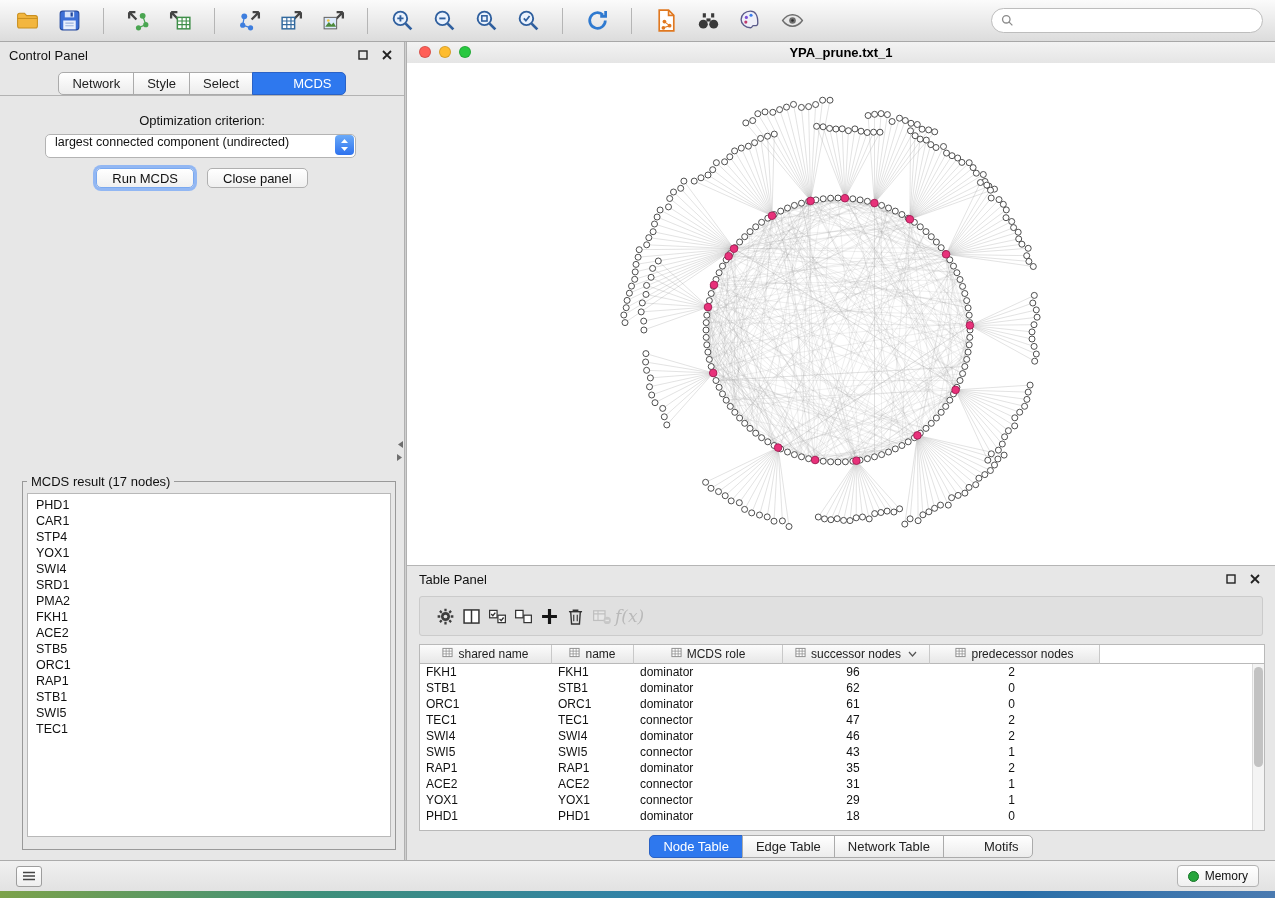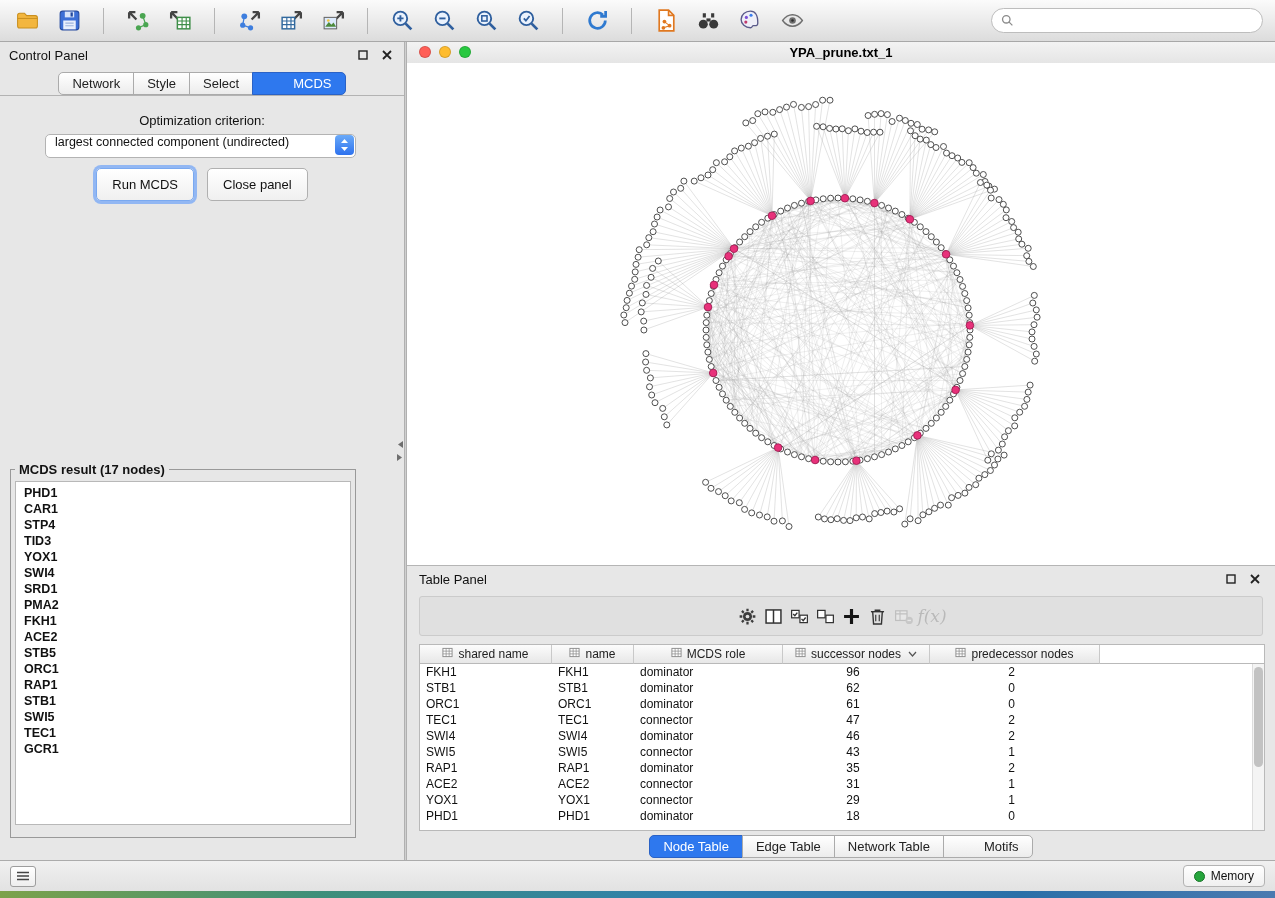--- a/index.html
+++ b/index.html
@@ -38,7 +38,7 @@
   .dropdown-stepper{width:19px;height:20px;margin-right:1px;border-radius:4px;
                     background:linear-gradient(#6aaaf8,#2e72ee);display:flex;align-items:center;justify-content:center;}
   .btn-row{position:absolute;top:126px;left:0;width:100%;display:flex;justify-content:center;gap:13px;}
-  .mac-btn{height:33px;padding:0 15px;font-size:13px;background:linear-gradient(#ffffff,#f0f0f0);
+  .mac-btn{height:20px;padding:0 15px;font-size:13px;background:linear-gradient(#ffffff,#f0f0f0);
            border:1px solid #b0b0b0;border-radius:5px;color:#111;}
   .mac-btn.focus-ring{box-shadow:0 0 0 3px rgba(77,144,254,.55);border-color:#7aa9f0;}
   .mcds-fieldset{position:absolute;left:10px;top:420px;width:346px;height:376px;border:1px solid #999;

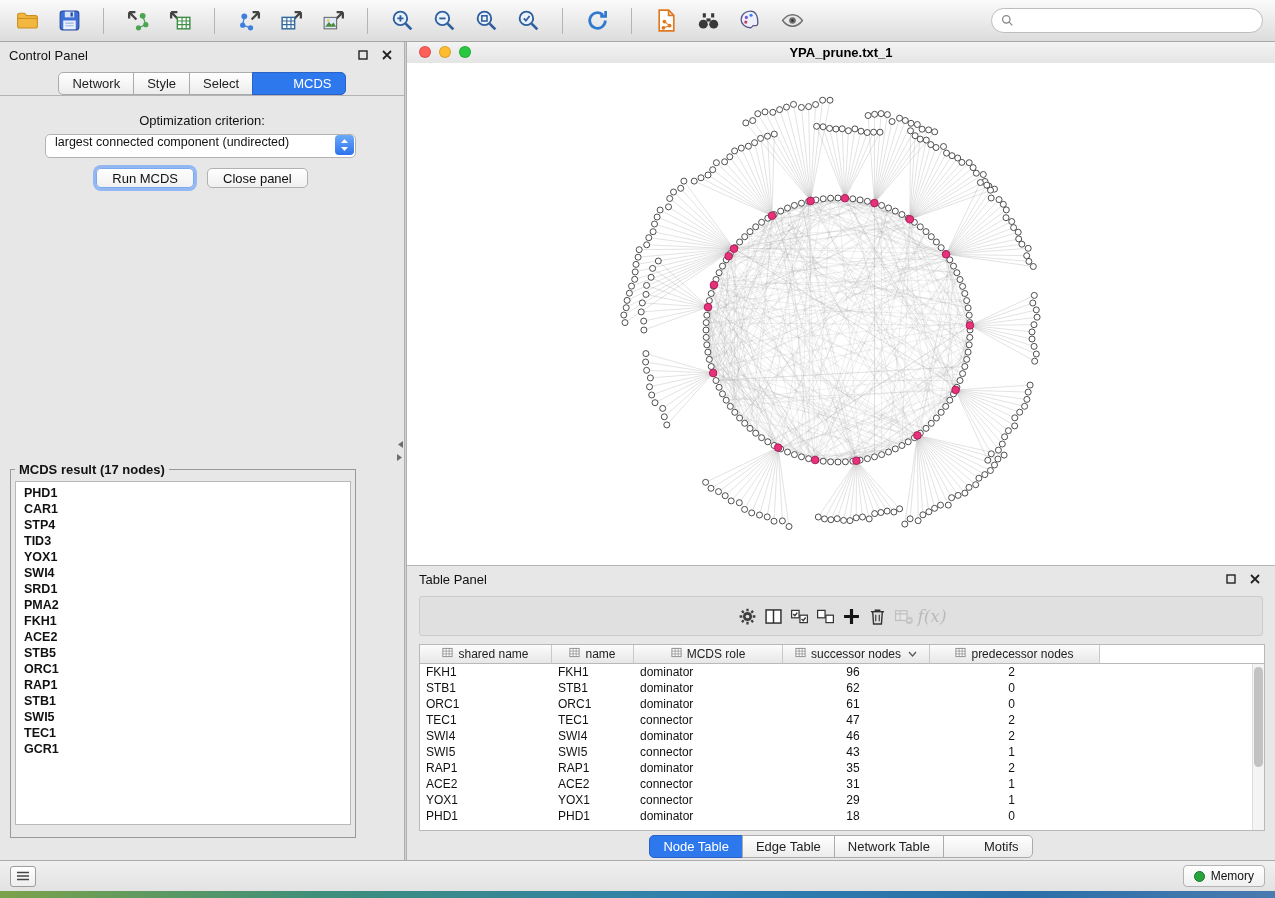--- a/index.html
+++ b/index.html
@@ -41,8 +41,8 @@
   .mac-btn{height:20px;padding:0 15px;font-size:13px;background:linear-gradient(#ffffff,#f0f0f0);
            border:1px solid #b0b0b0;border-radius:5px;color:#111;}
   .mac-btn.focus-ring{box-shadow:0 0 0 3px rgba(77,144,254,.55);border-color:#7aa9f0;}
-  .mcds-fieldset{position:absolute;left:10px;top:420px;width:346px;height:376px;border:1px solid #999;
-                 margin:0;padding:4px;box-sizing:border-box;font-weight:bold;}
+  .mcds-fieldset{position:absolute;left:10px;top:420px;width:374px;height:376px;border:1px solid #999;
+                 margin:12px;padding:4px;box-sizing:border-box;}
   .mcds-fieldset legend{font-size:13px;padding:0 4px;}
   .mcds-list{width:100%;height:344px;background:#fff;border:1px solid #b8b8b8;box-sizing:border-box;
              padding:3px 8px;overflow:hidden;}

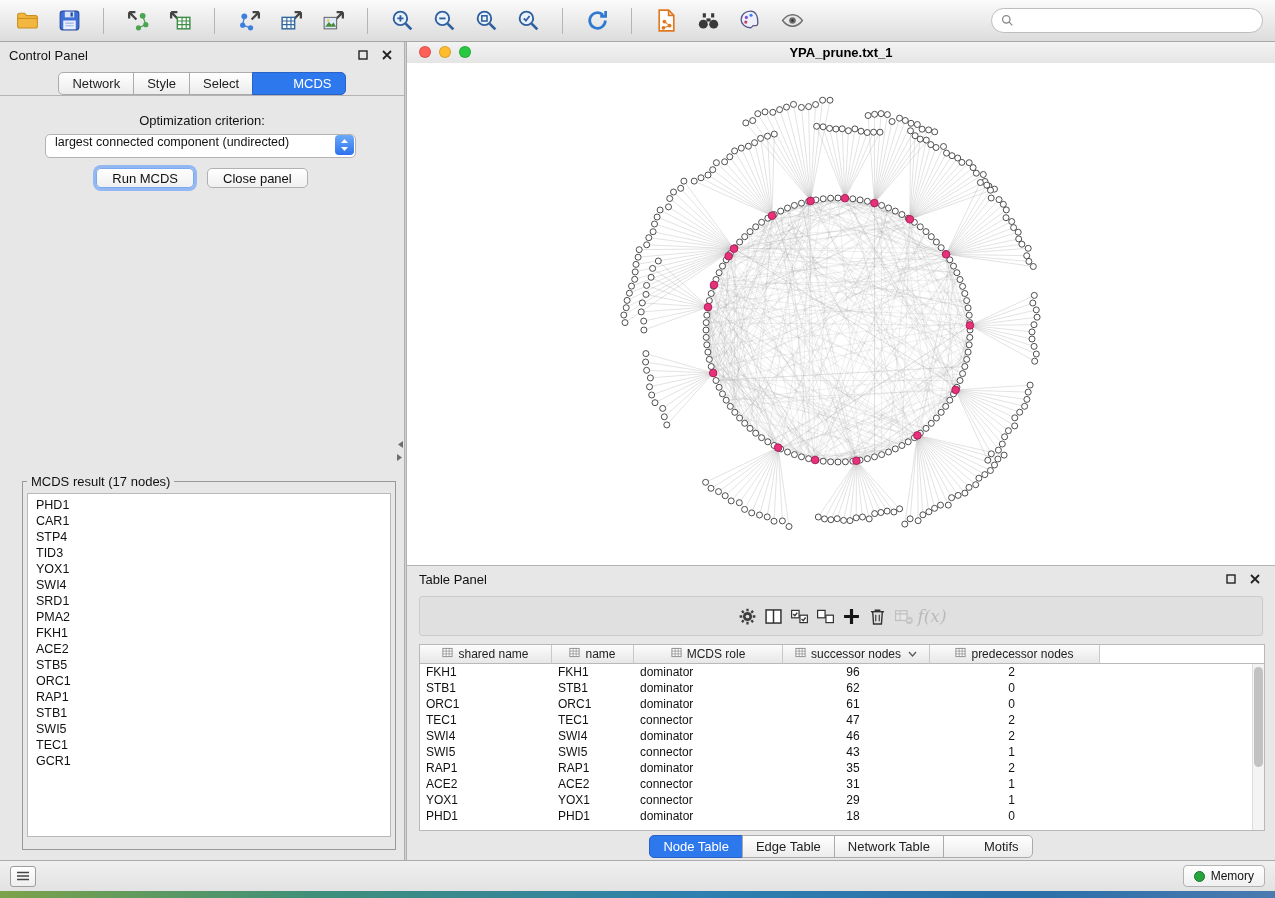--- a/index.html
+++ b/index.html
@@ -321,7 +321,6 @@
           <div class="mcds-item">PHD1</div>
           <div class="mcds-item">CAR1</div>
           <div class="mcds-item">STP4</div>
-          <div class="mcds-item">TID3</div>
           <div class="mcds-item">YOX1</div>
           <div class="mcds-item">SWI4</div>
           <div class="mcds-item">SRD1</div>

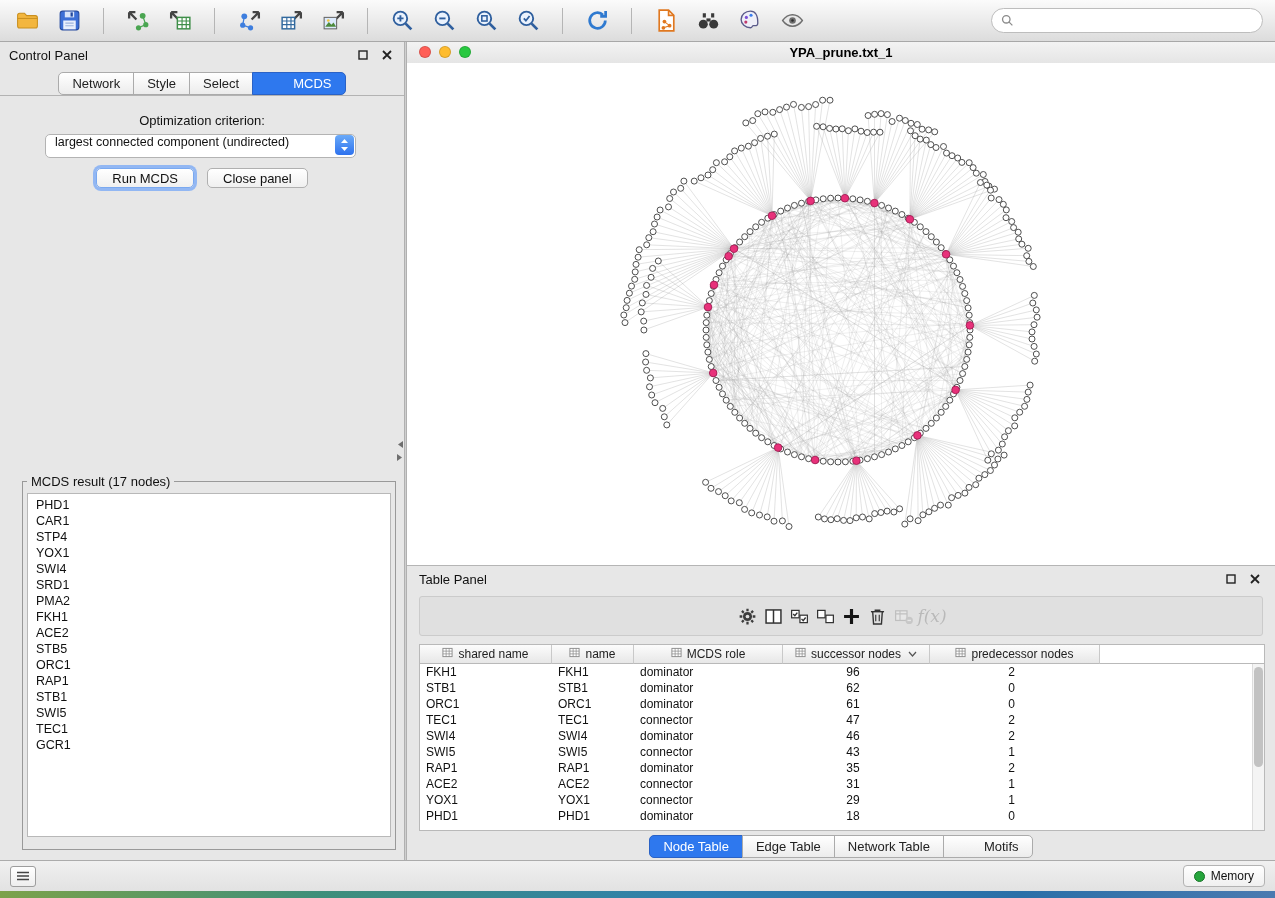--- a/index.html
+++ b/index.html
@@ -66,7 +66,7 @@
                border-top:1px solid #b5b5b5;box-sizing:border-box;}
   .tp-header{height:26px;display:flex;align-items:center;padding:0 12px;}
   .tp-toolbar{position:absolute;left:12px;right:12px;top:30px;height:40px;background:#e0e0e0;border:1px solid #cbcbcb;
-              border-radius:3px;display:flex;align-items:center;gap:2px;padding:0 13px;box-sizing:border-box;justify-content:center;}
+              border-radius:3px;display:flex;align-items:center;gap:2px;padding:0 13px;box-sizing:border-box;}
   .ttb-btn{height:26px;min-width:24px;border:none;background:transparent;display:flex;align-items:center;justify-content:center;padding:0;}
   .ttb-btn svg{width:21px;height:21px;}
   .ttb-btn.disabled{opacity:.55;}

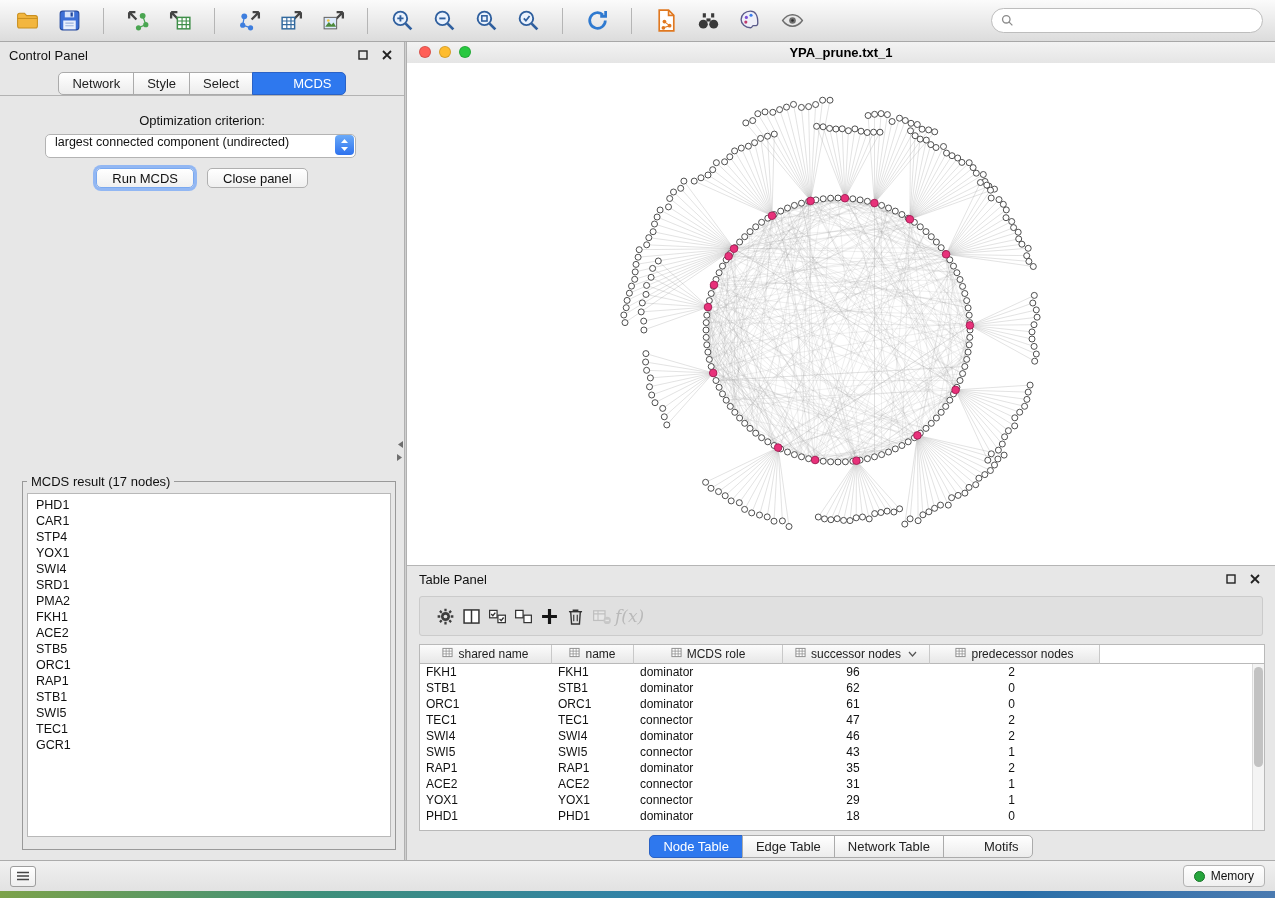--- a/index.html
+++ b/index.html
@@ -333,7 +333,6 @@
           <div class="mcds-item">STB1</div>
           <div class="mcds-item">SWI5</div>
           <div class="mcds-item">TEC1</div>
-          <div class="mcds-item">GCR1</div>
         </div>
     </fieldset>
   </div>

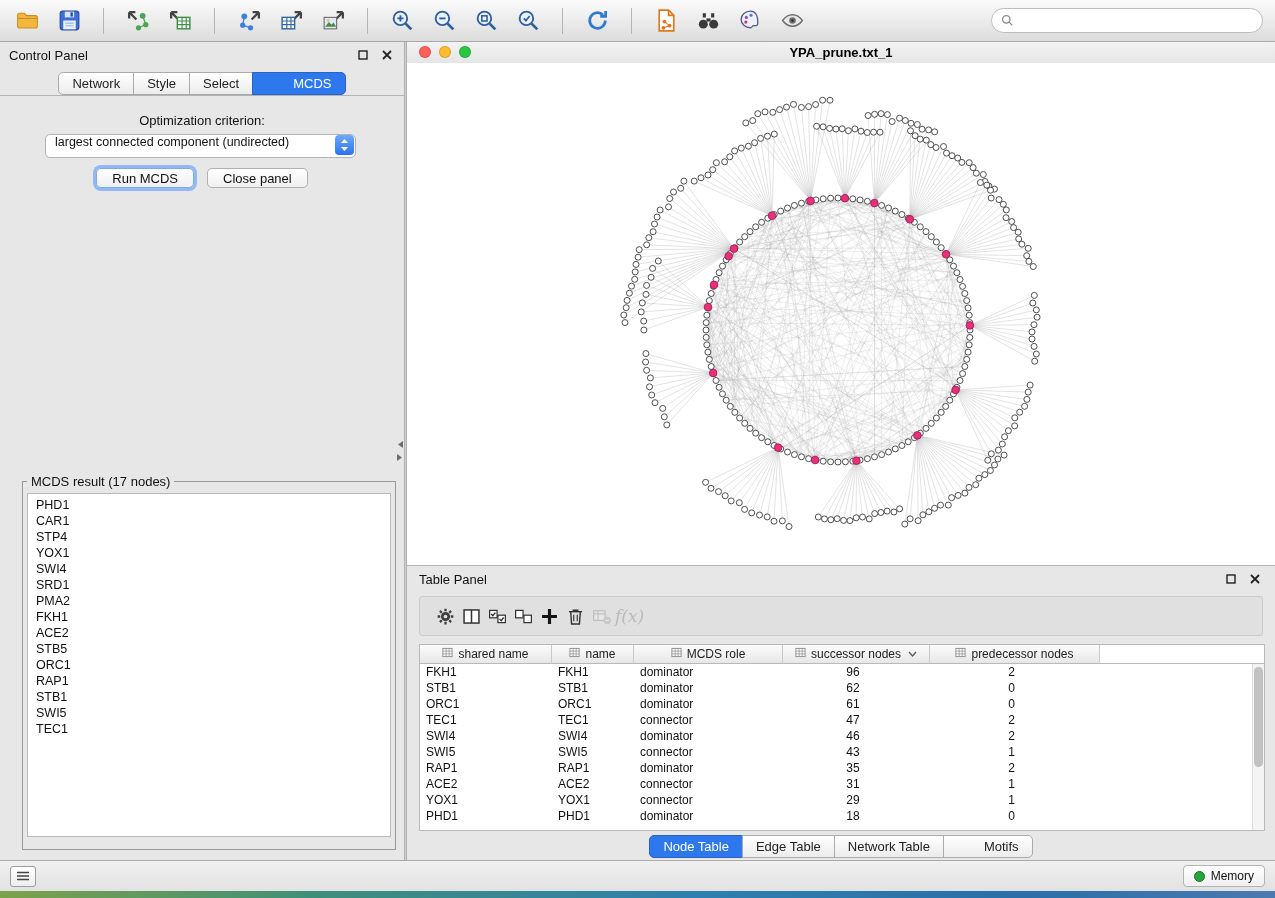--- a/index.html
+++ b/index.html
@@ -89,7 +89,7 @@
   
   .statusbar{position:absolute;left:0;top:860px;width:100%;height:31px;box-sizing:border-box;
              background:linear-gradient(#f0f0f0,#e2e2e2);border-top:1px solid #ababab;
-             display:flex;align-items:center;padding:0 10px;}
+             display:flex;align-items:center;padding:0 16px;}
   .sb-menu{width:26px;height:21px;border:1px solid #9d9d9d;border-radius:3px;background:linear-gradient(#fff,#eee);
            display:flex;align-items:center;justify-content:center;padding:0;}
   .memory-btn{margin-left:auto;height:22px;border:1px solid #b3b3b3;border-radius:4px;background:linear-gradient(#fff,#f0f0f0);

